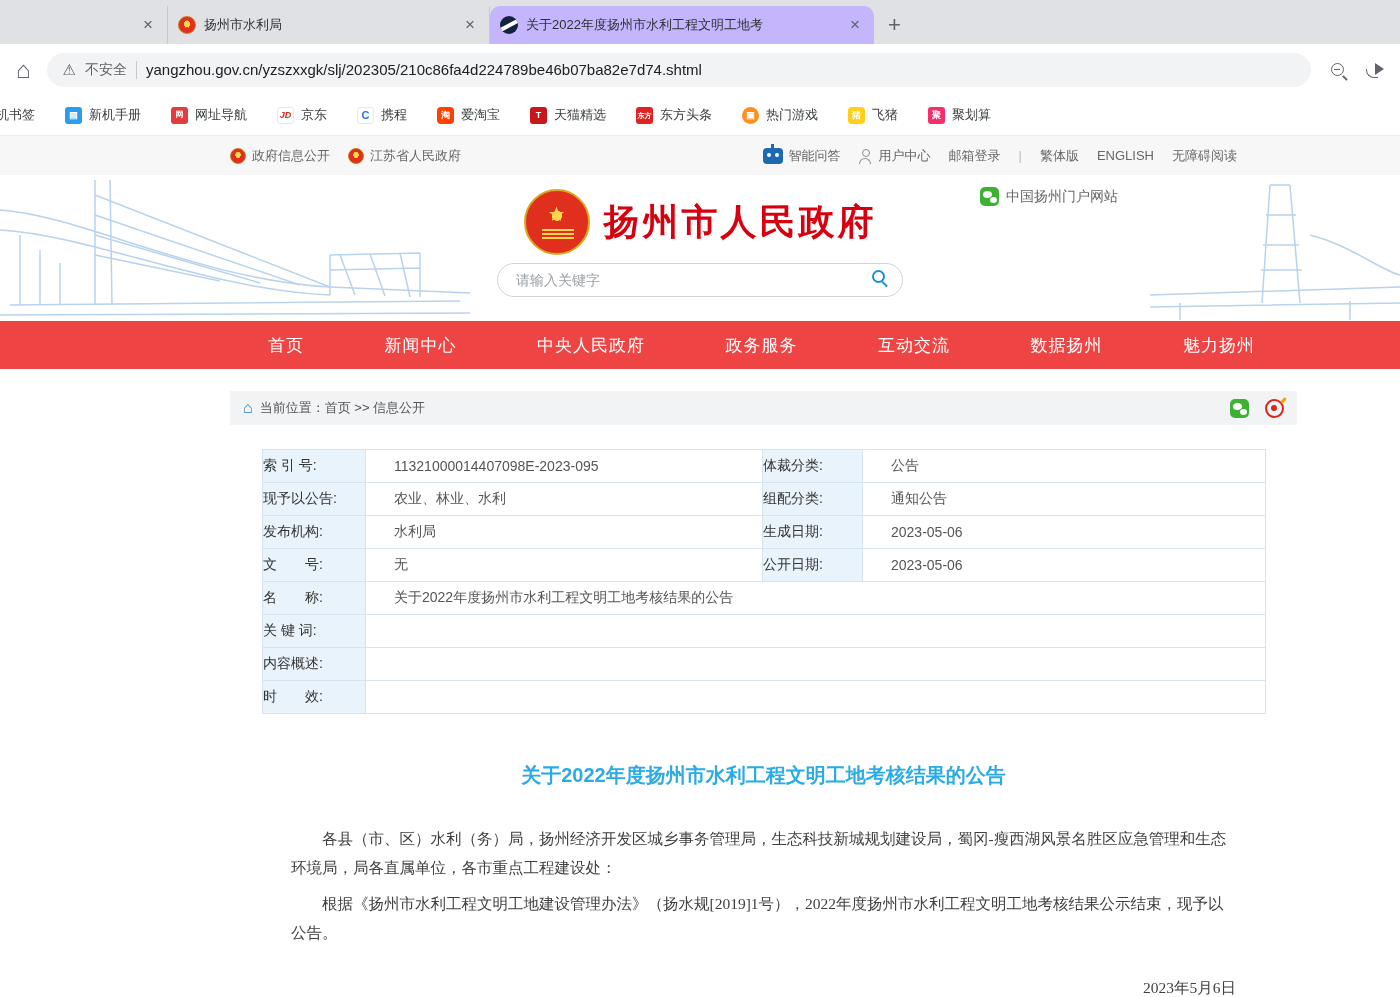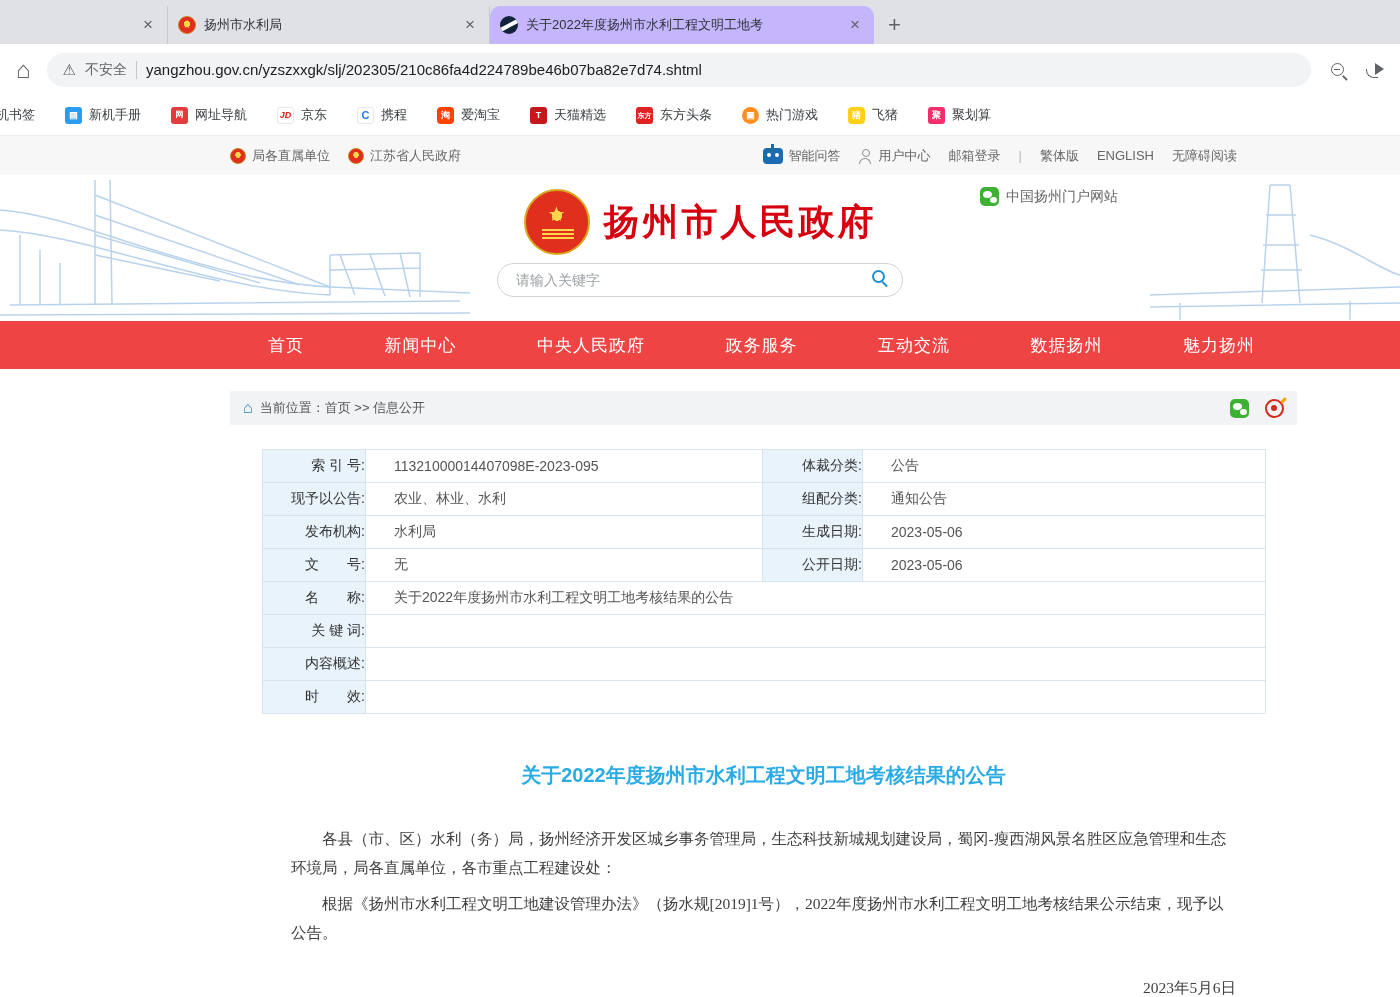--- a/index.html
+++ b/index.html
@@ -220,7 +220,7 @@
   <div class="topbar-left">
     <span class="tb-link">
       <span class="favicon emblem-mini" style="width:16px;height:16px;">★</span>
-      <span>局各直属单位</span>
+      <span>政府信息公开</span>
     </span>
     <span class="tb-link">
       <span class="favicon emblem-mini" style="width:16px;height:16px;">★</span>

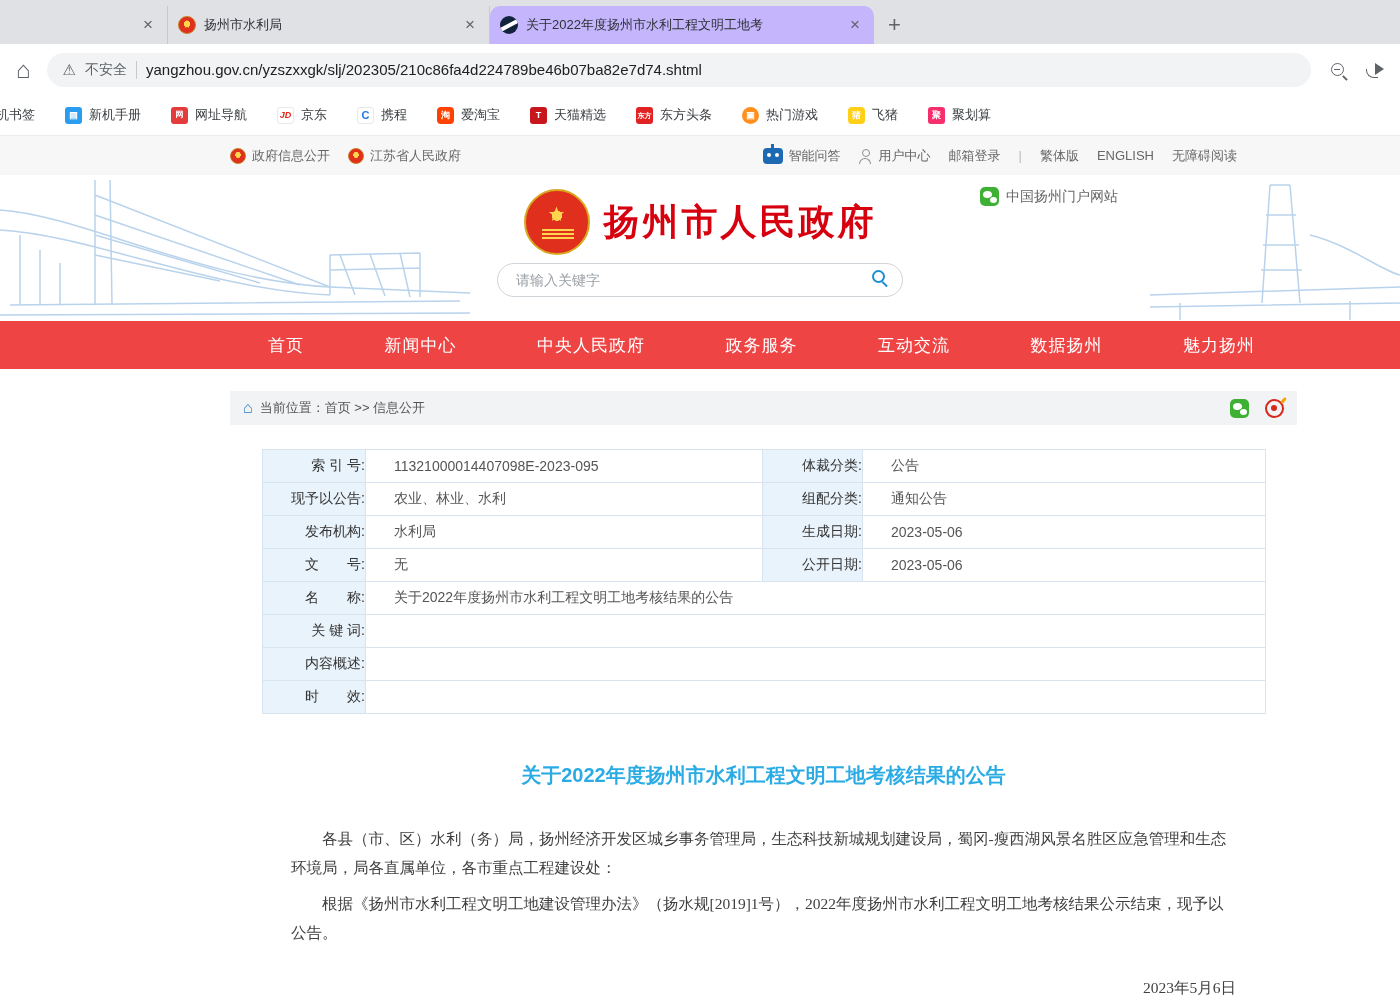--- a/index.html
+++ b/index.html
@@ -126,7 +126,7 @@
 
   table.meta { border-collapse:collapse; width:1003px; margin:24px 0 0 32px; table-layout:fixed; }
   table.meta td { border:1px solid #d7e4f0; height:33px; font-size:14px; }
-  td.mlabel { background:#e9f3fb; text-align:right; color:#333; }
+  td.mlabel { background:#e9f3fb; text-align:left; color:#333; }
   td.mvalue { padding-left:28px; color:#555; }
   .w-l1{width:103px;} .w-v1{width:397px;} .w-l2{width:100px;} .w-v2{width:403px;}
 

